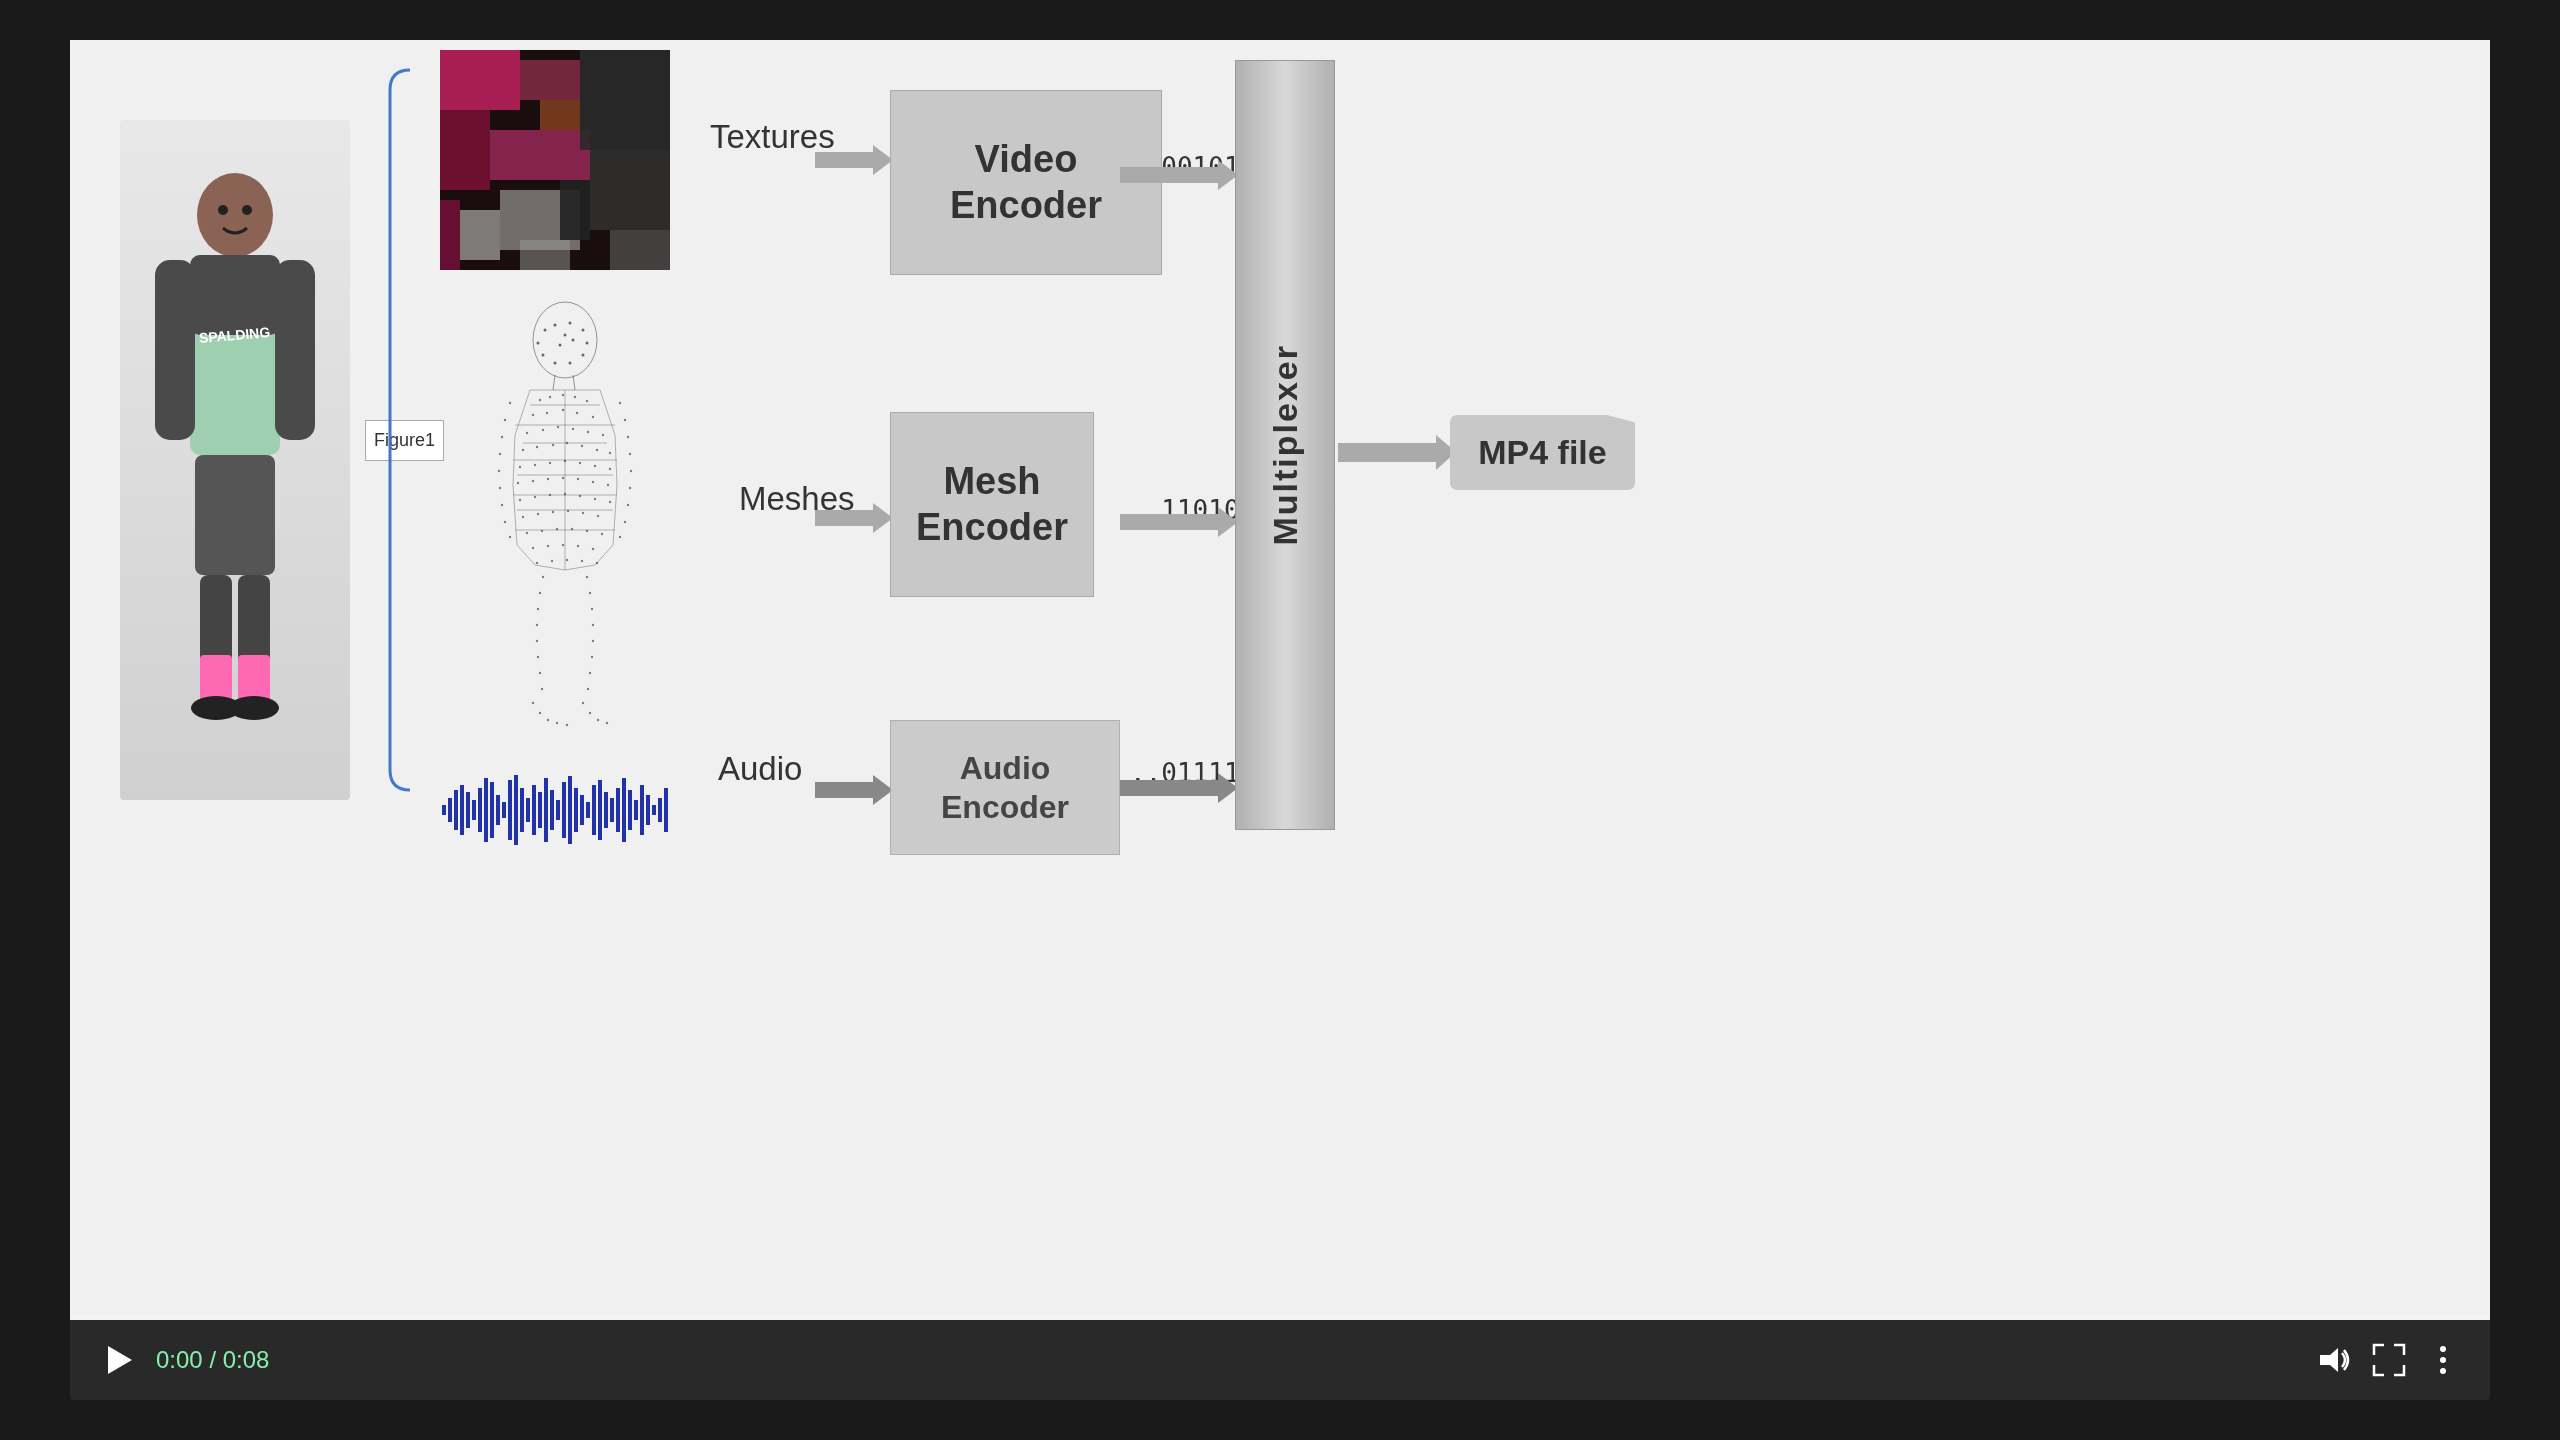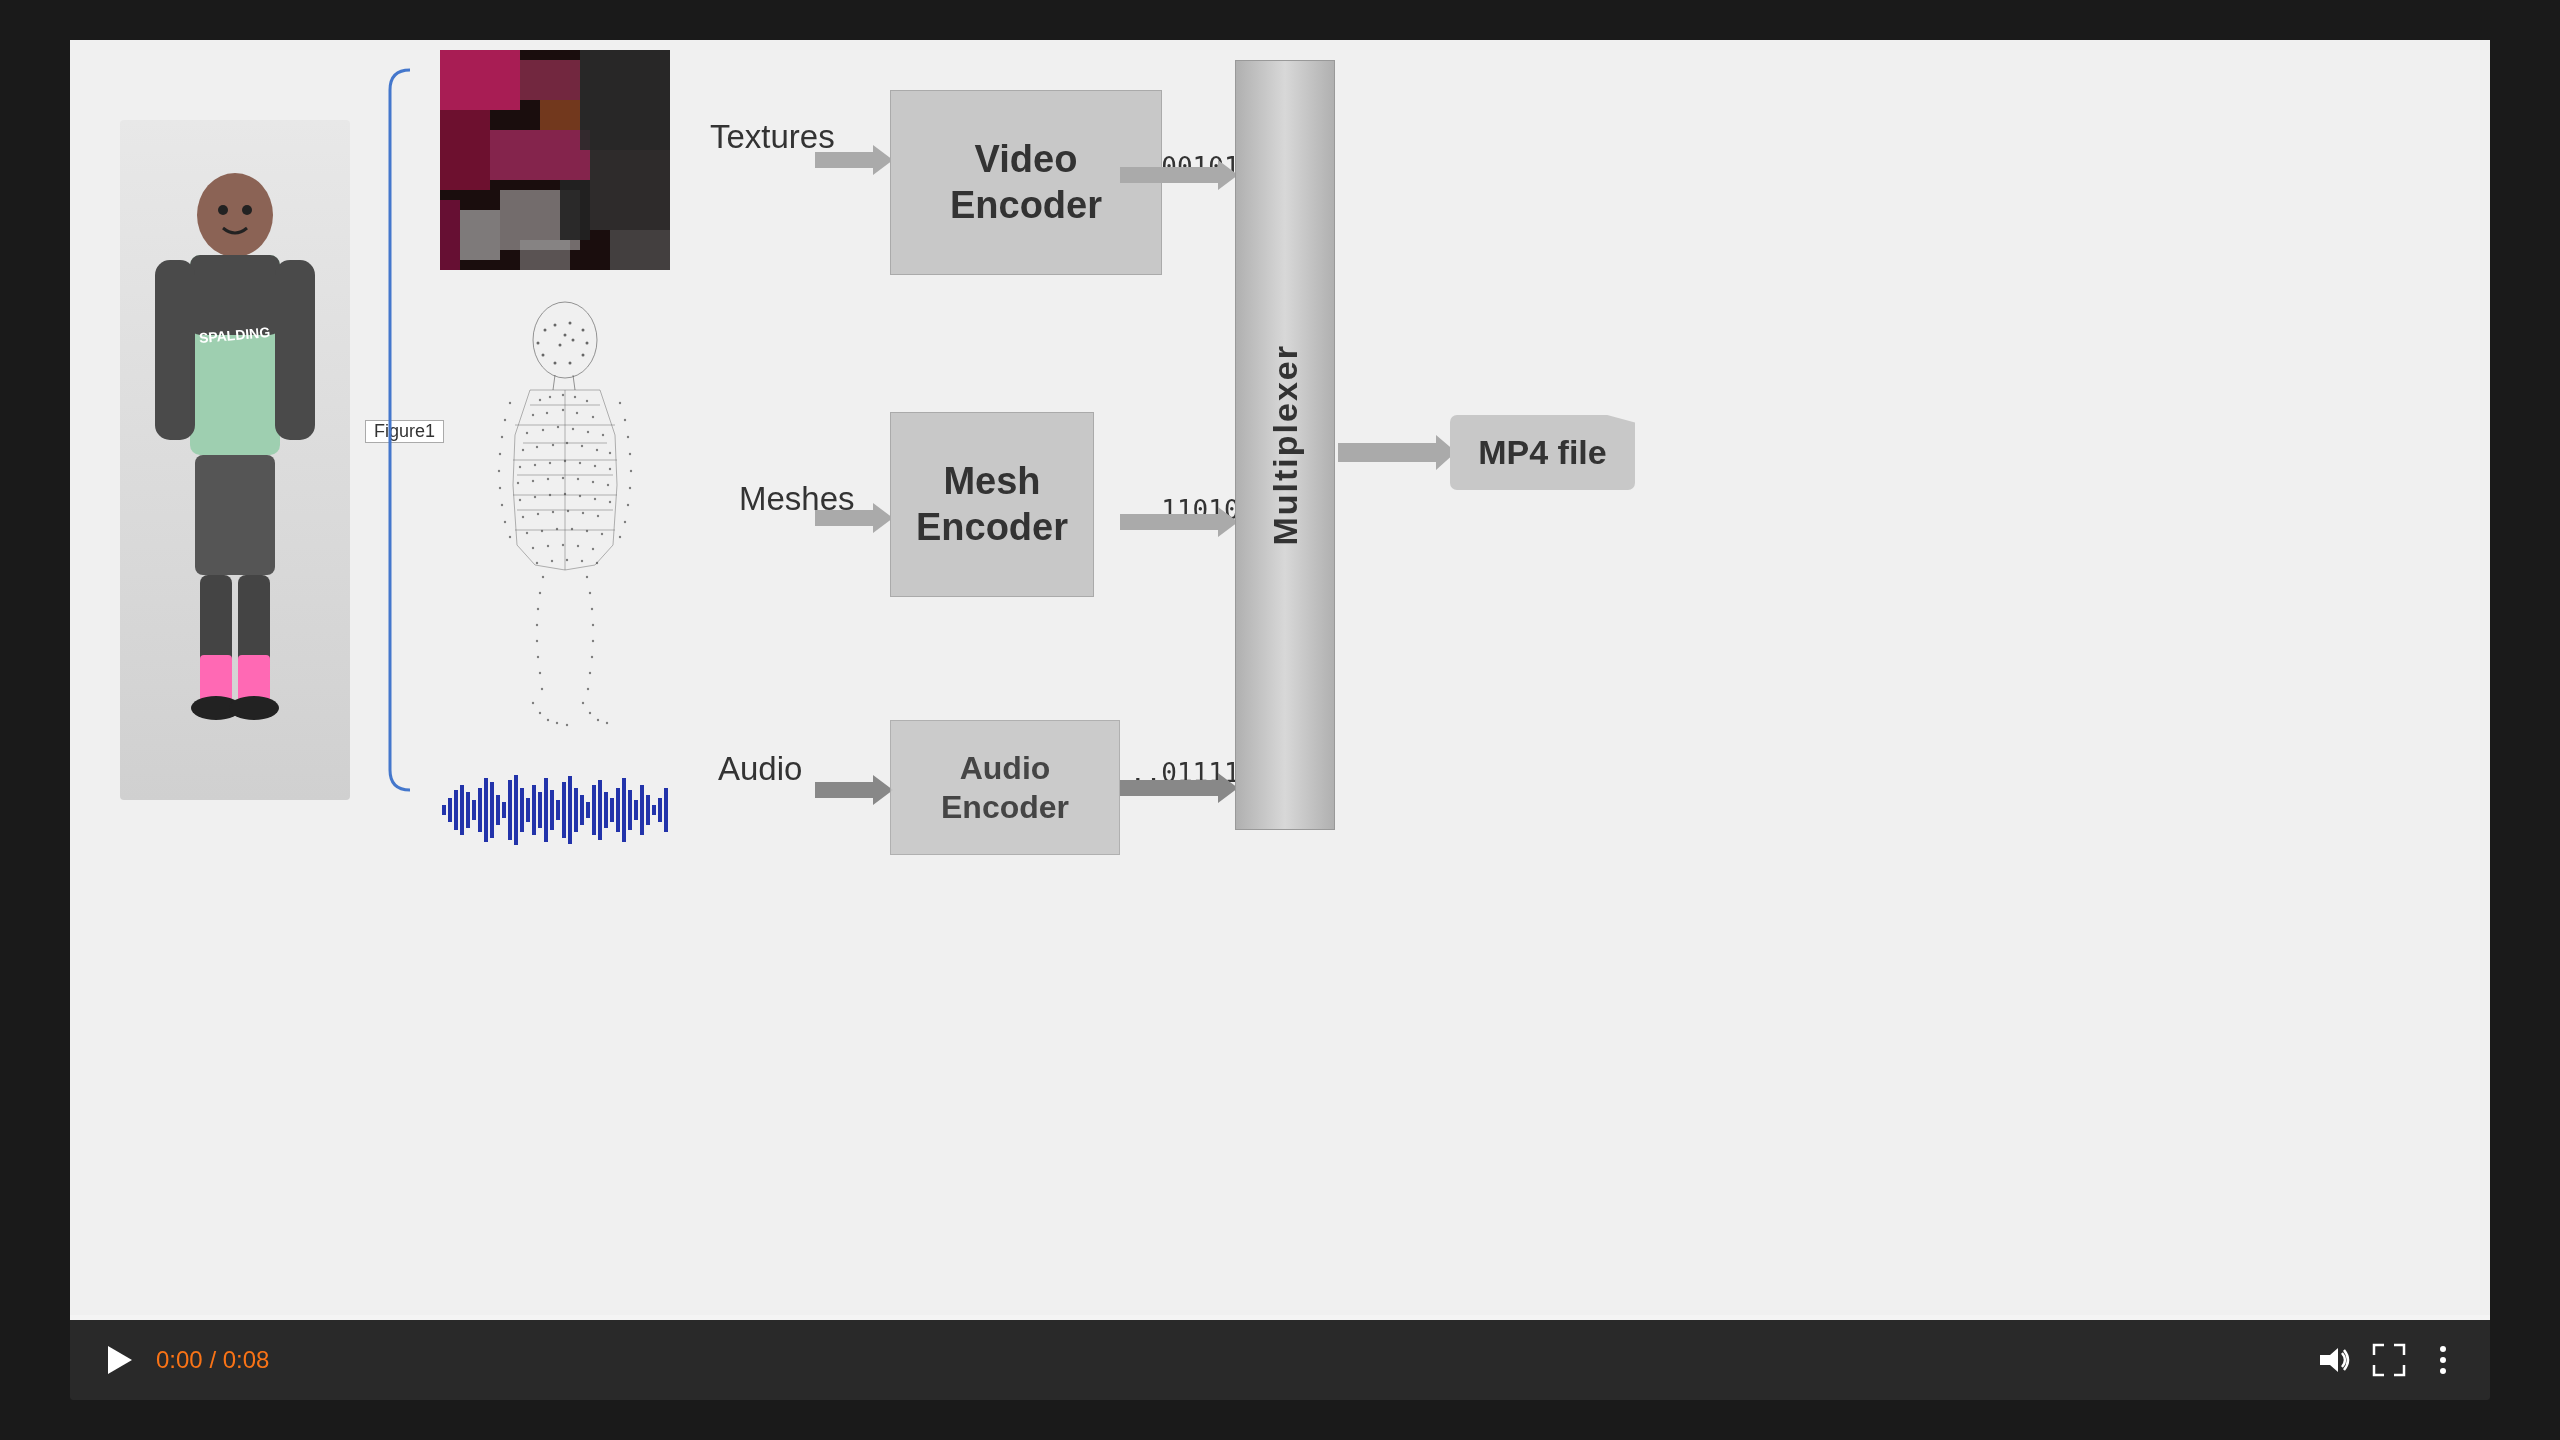--- a/index.html
+++ b/index.html
@@ -61,7 +61,7 @@
       top: 380px;
       background: white;
       border: 1px solid #aaa;
-      padding: 0 8px;
+      padding: 9px 8px;
       font-size: 18px;
       color: #333;
     }

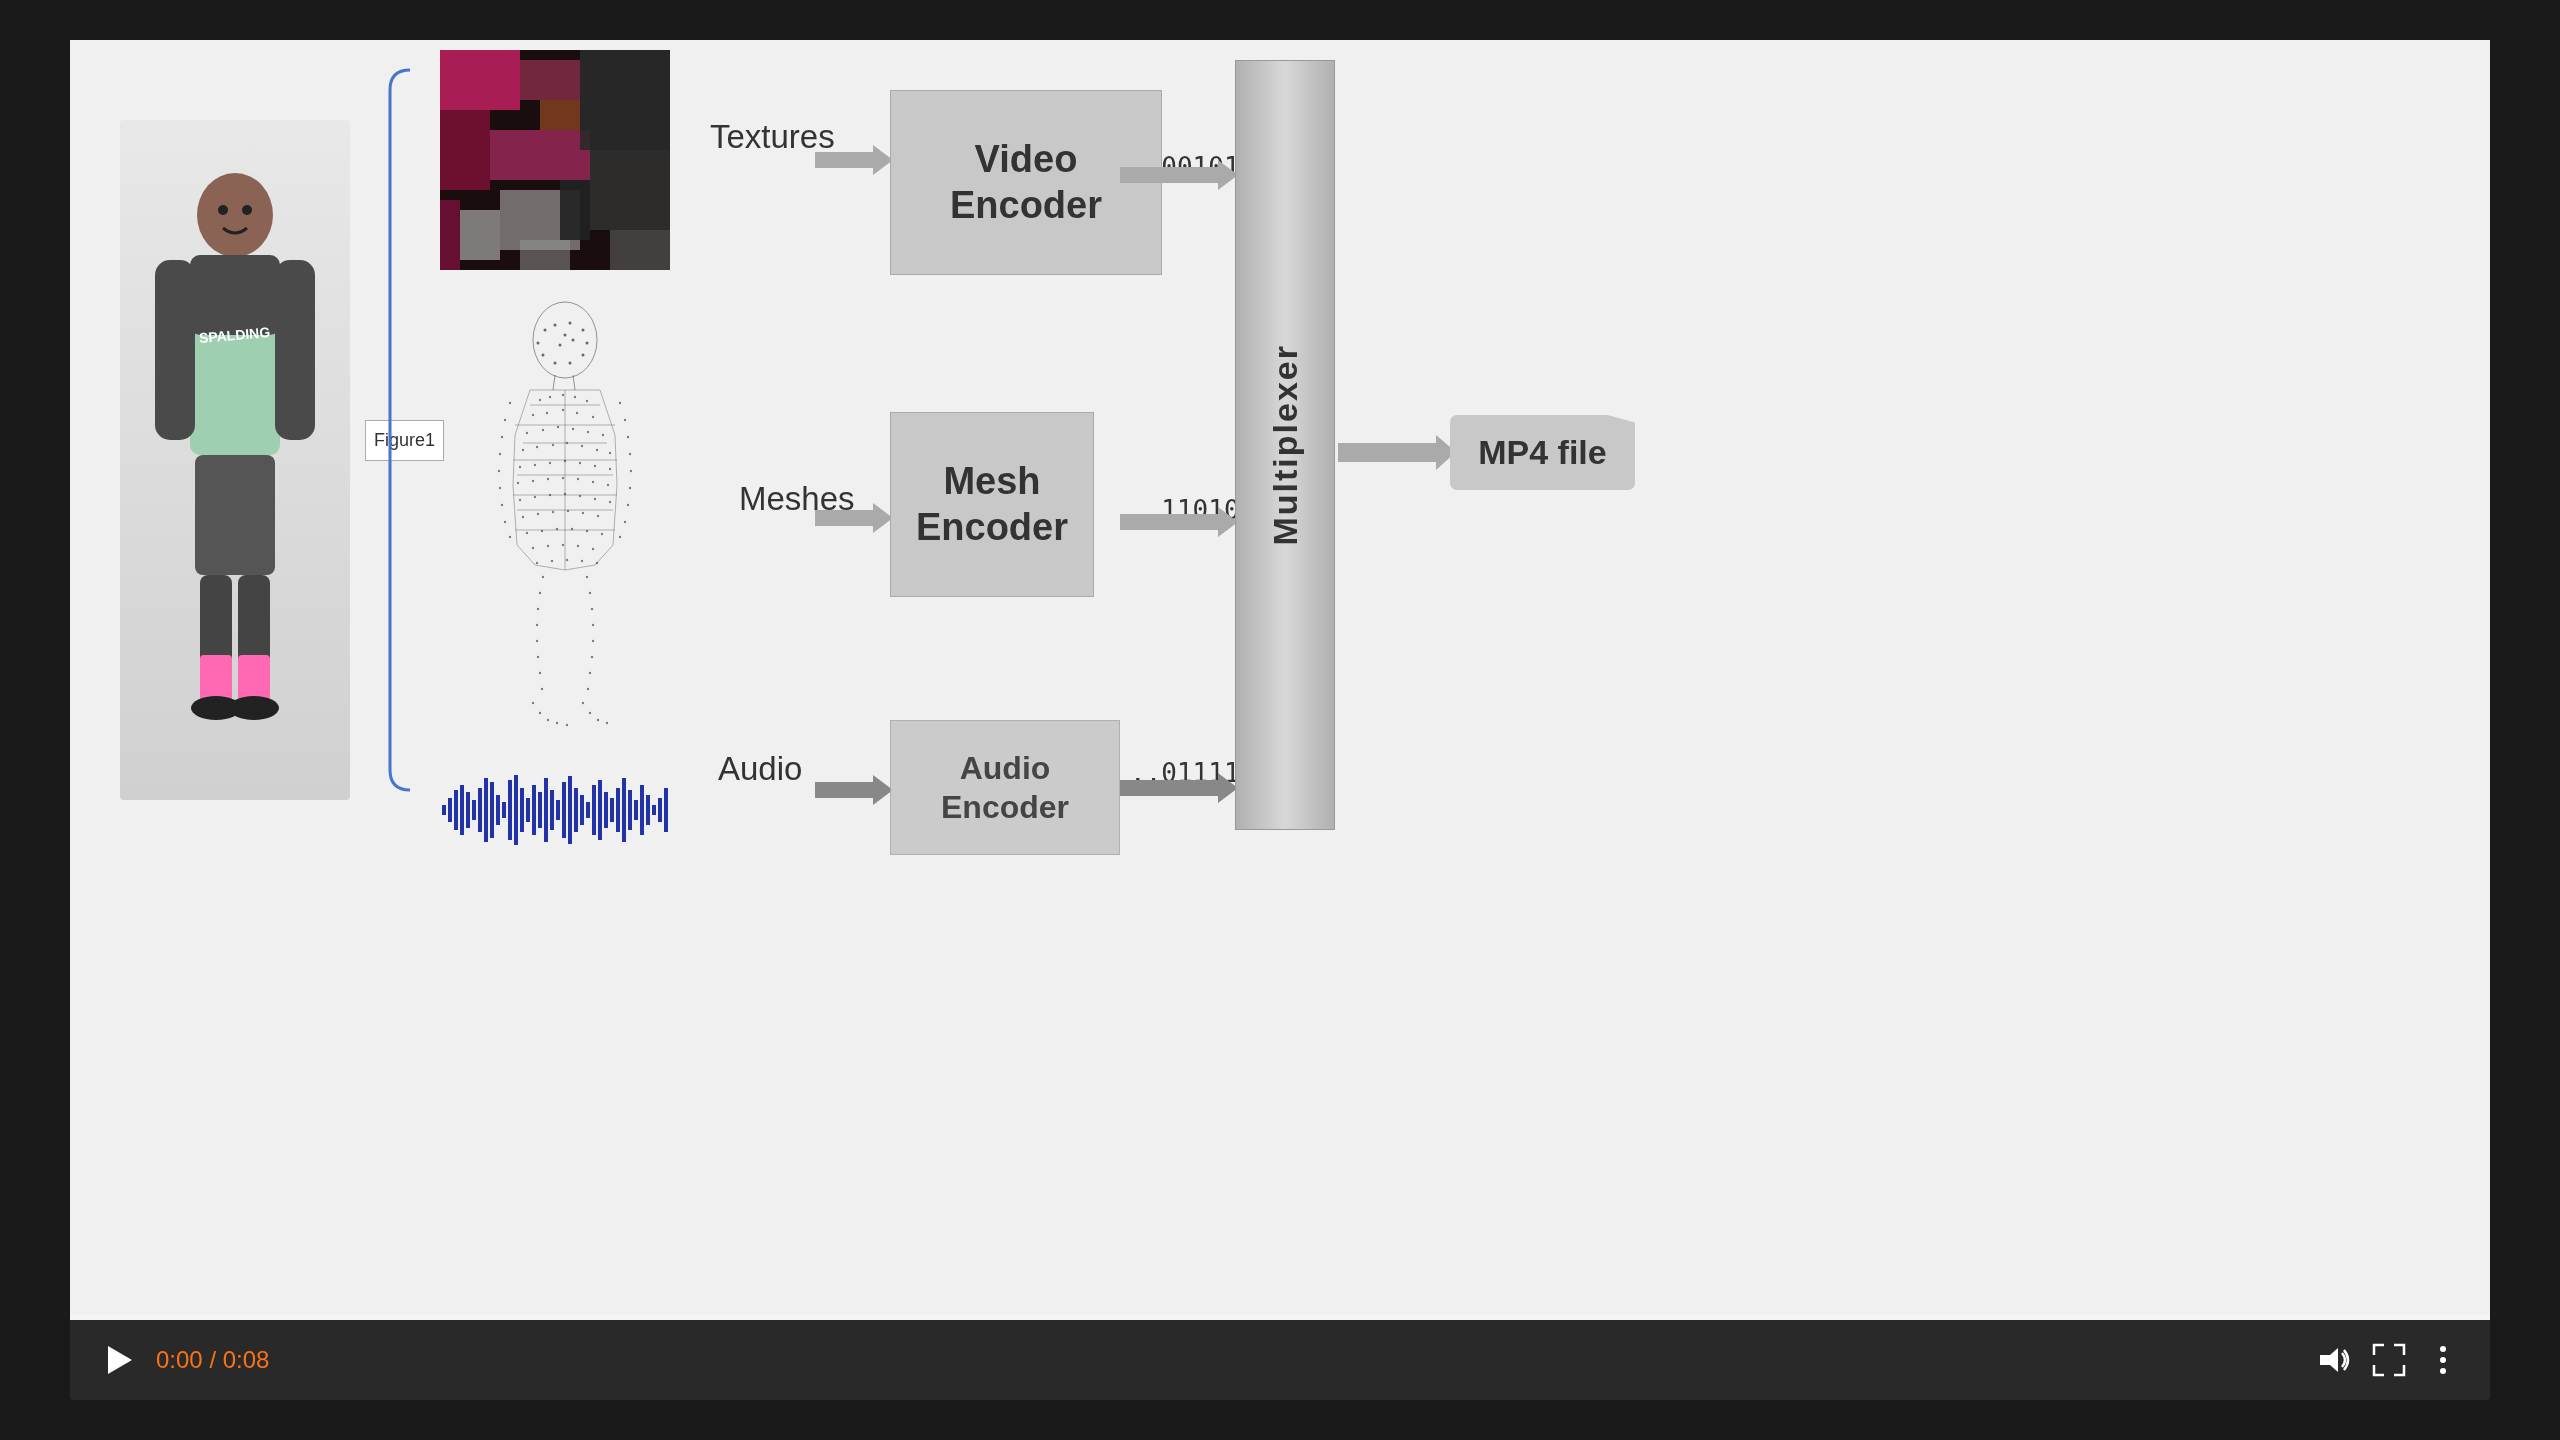--- a/index.html
+++ b/index.html
@@ -221,7 +221,7 @@
 
     .time-display {
       font-size: 24px;
-      color: #f97316;
+      color: #86efac;
       white-space: nowrap;
     }
 

